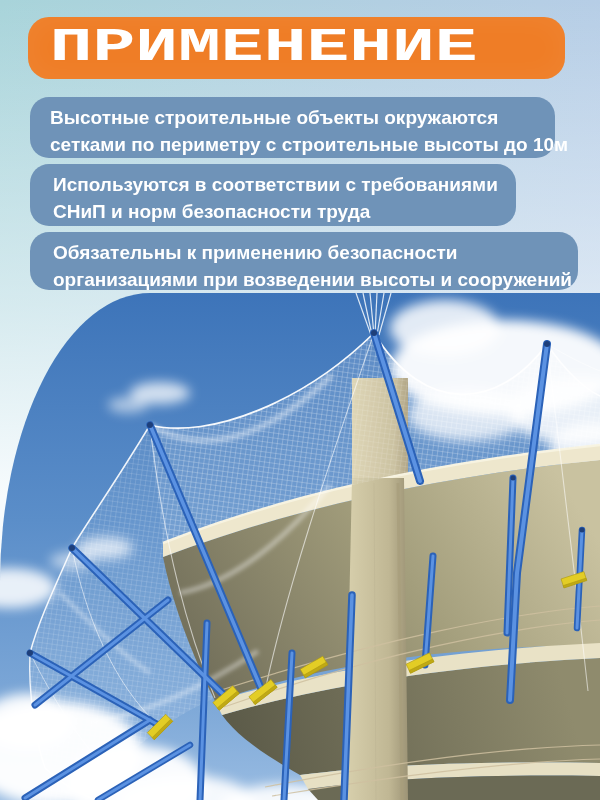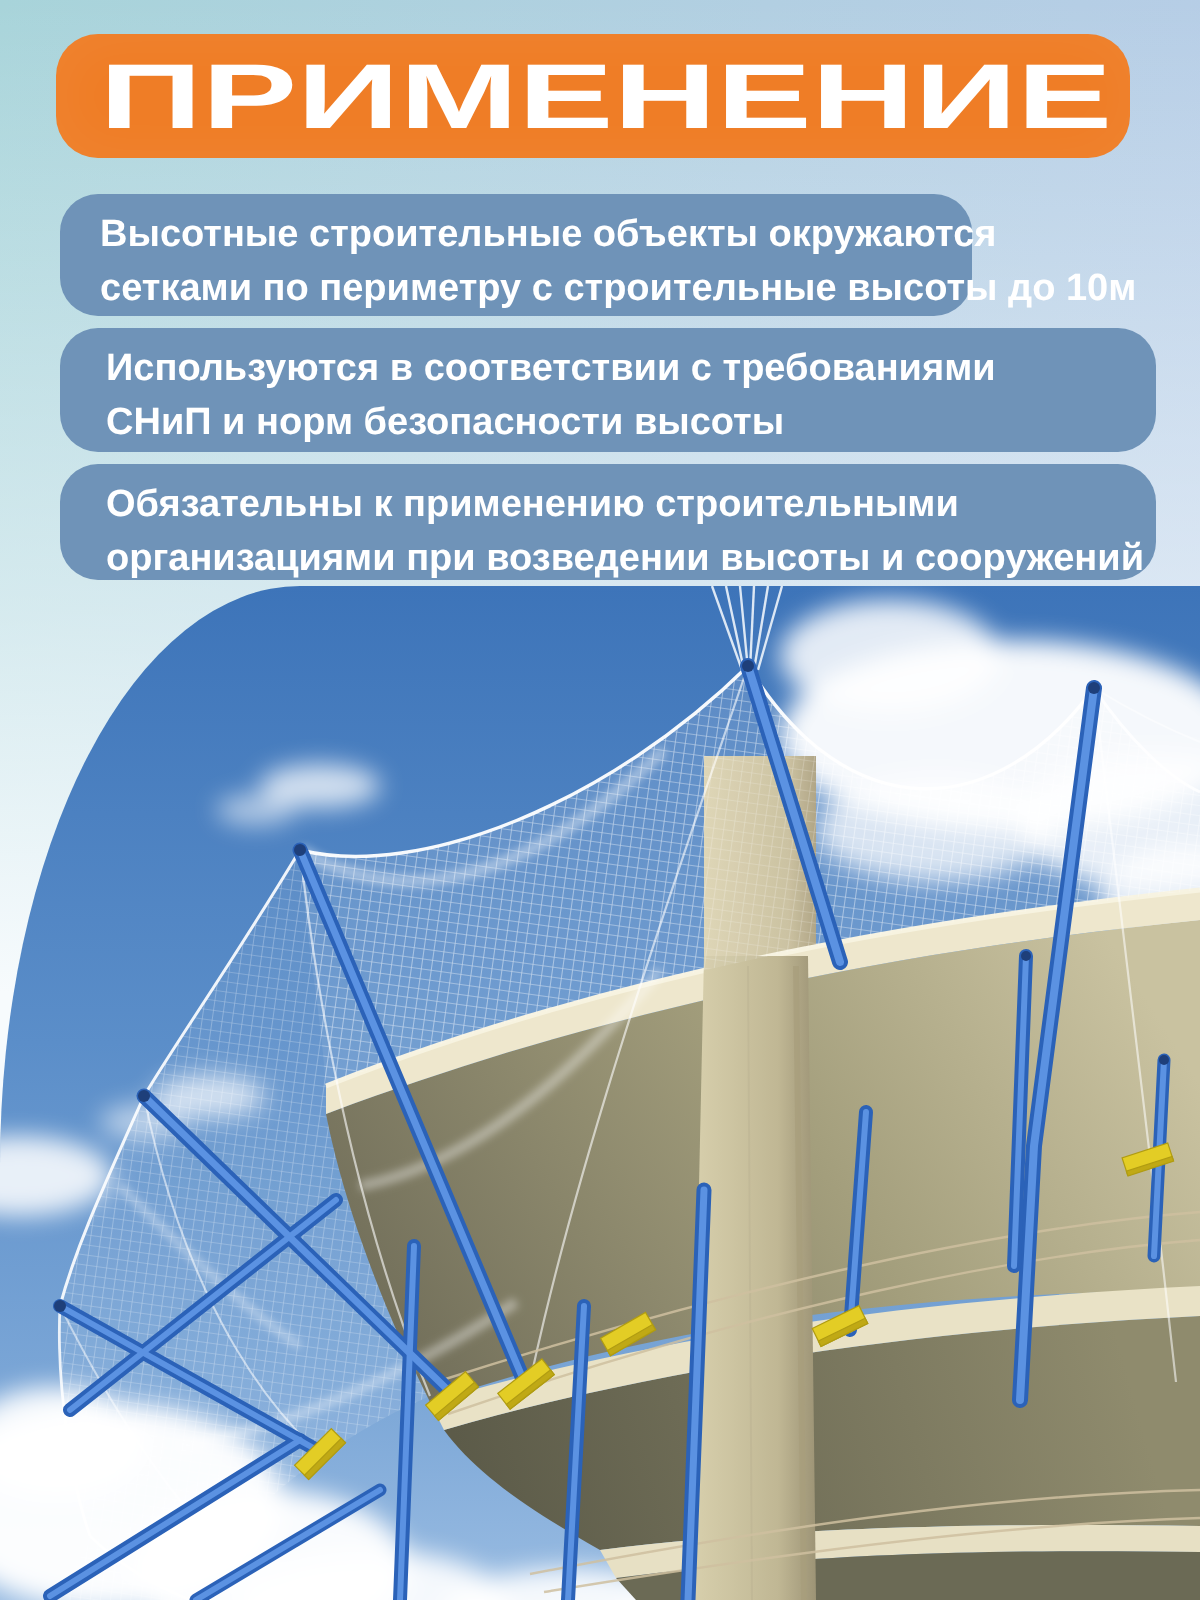--- a/index.html
+++ b/index.html
@@ -20,6 +20,7 @@
     background:var(--accent_orange,#ef7d26);
     border-radius:21px;
     box-shadow:inset 0 0 30px rgba(255,255,255,0.06);
+    font-family:Liberation Mono, monospace;
   }
   .banner-text{
     display:inline-block;

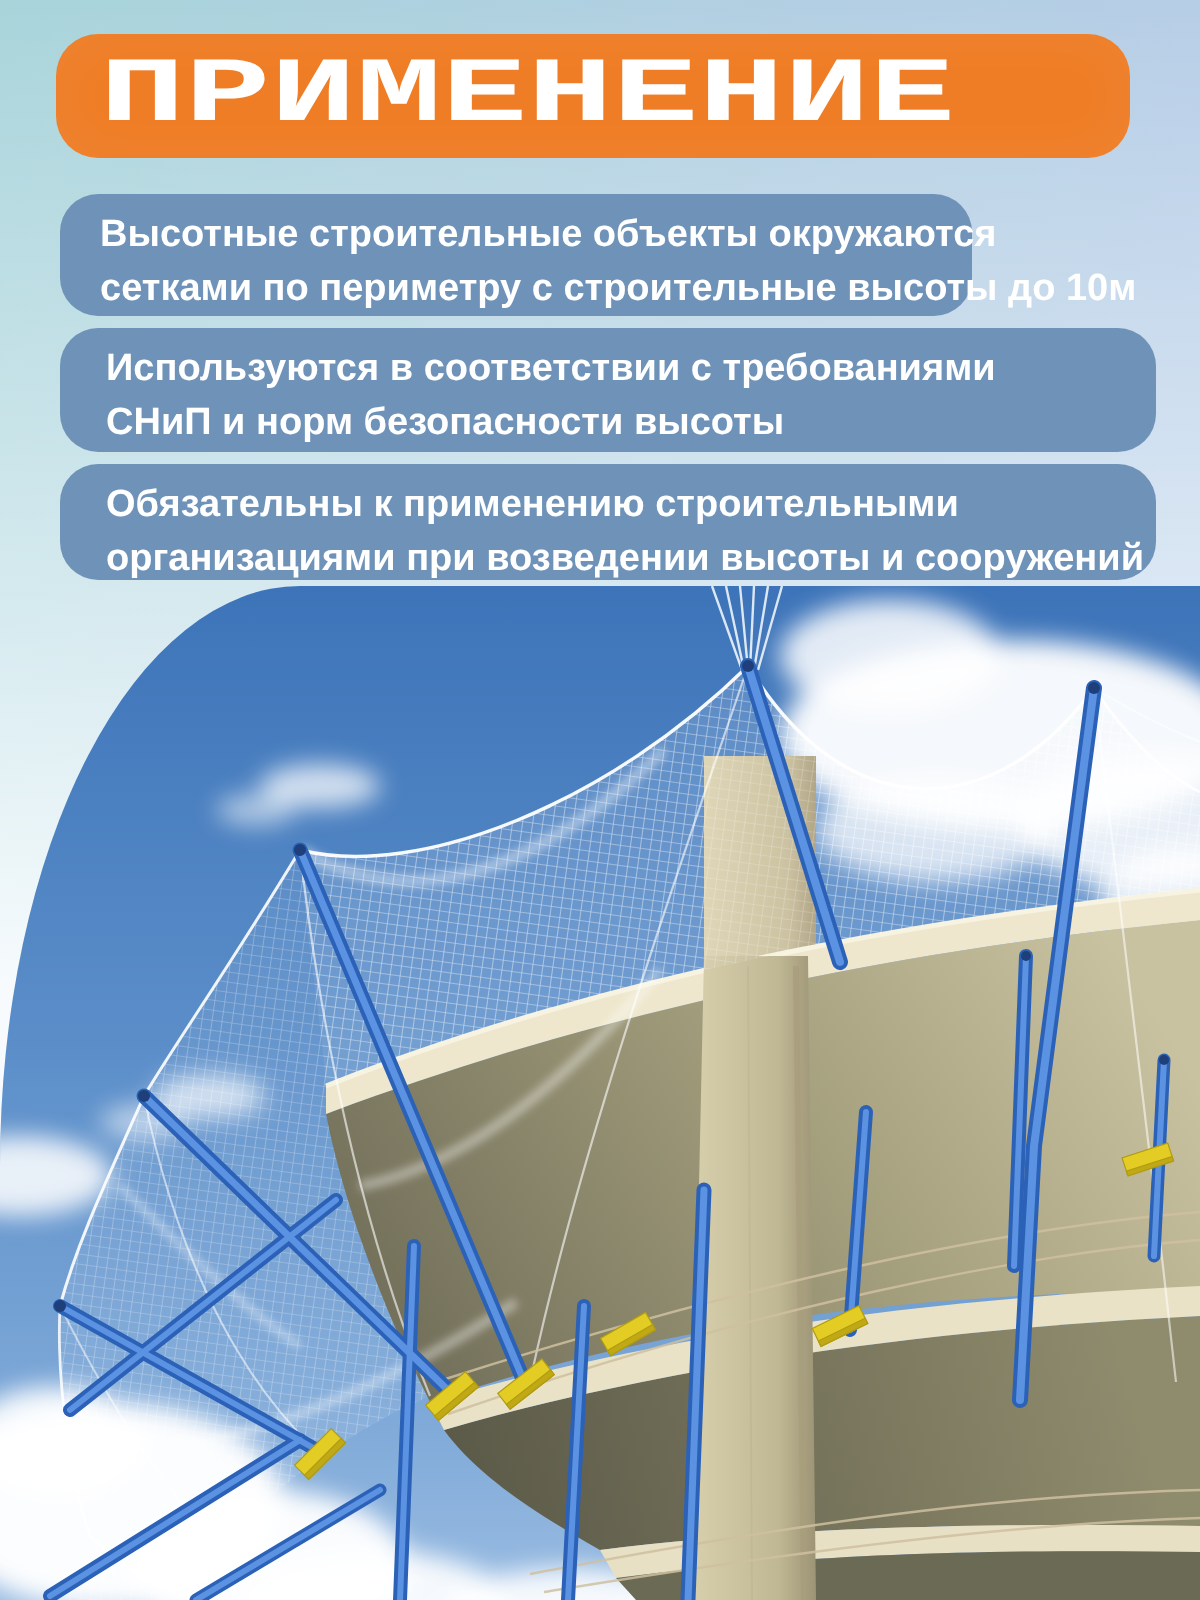--- a/index.html
+++ b/index.html
@@ -45,7 +45,7 @@
     box-sizing:border-box;
   }
   .info-block span{display:block;white-space:nowrap;}
-  .ib1{top:97px;width:456px;height:61px;padding-left:20px;}
+  .ib1{top:97px;width:525px;height:61px;padding-left:20px;}
   .ib2{top:164px;width:548px;height:62px;}
   .ib3{top:232px;width:548px;height:58px;}
   

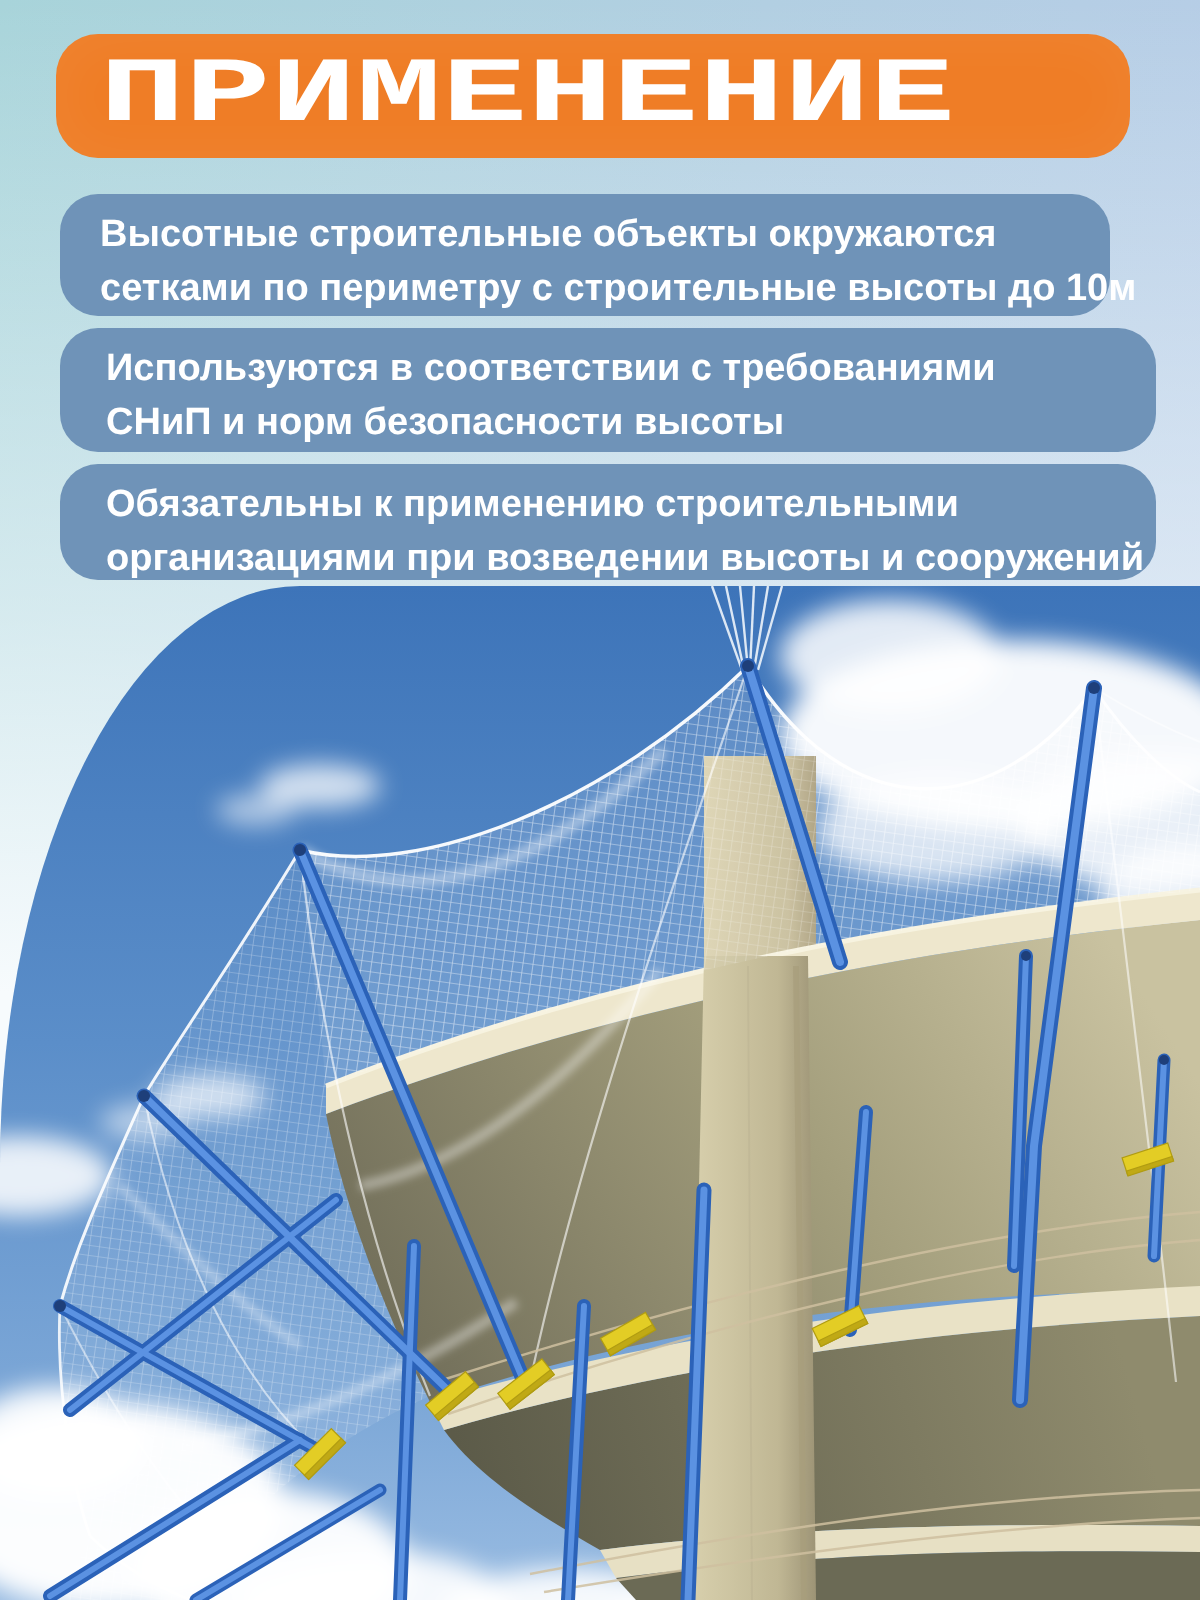--- a/index.html
+++ b/index.html
@@ -46,7 +46,7 @@
   }
   .info-block span{display:block;white-space:nowrap;}
   .ib1{top:97px;width:525px;height:61px;padding-left:20px;}
-  .ib2{top:164px;width:548px;height:62px;}
+  .ib2{top:164px;width:486px;height:62px;}
   .ib3{top:232px;width:548px;height:58px;}
   
   .photo{

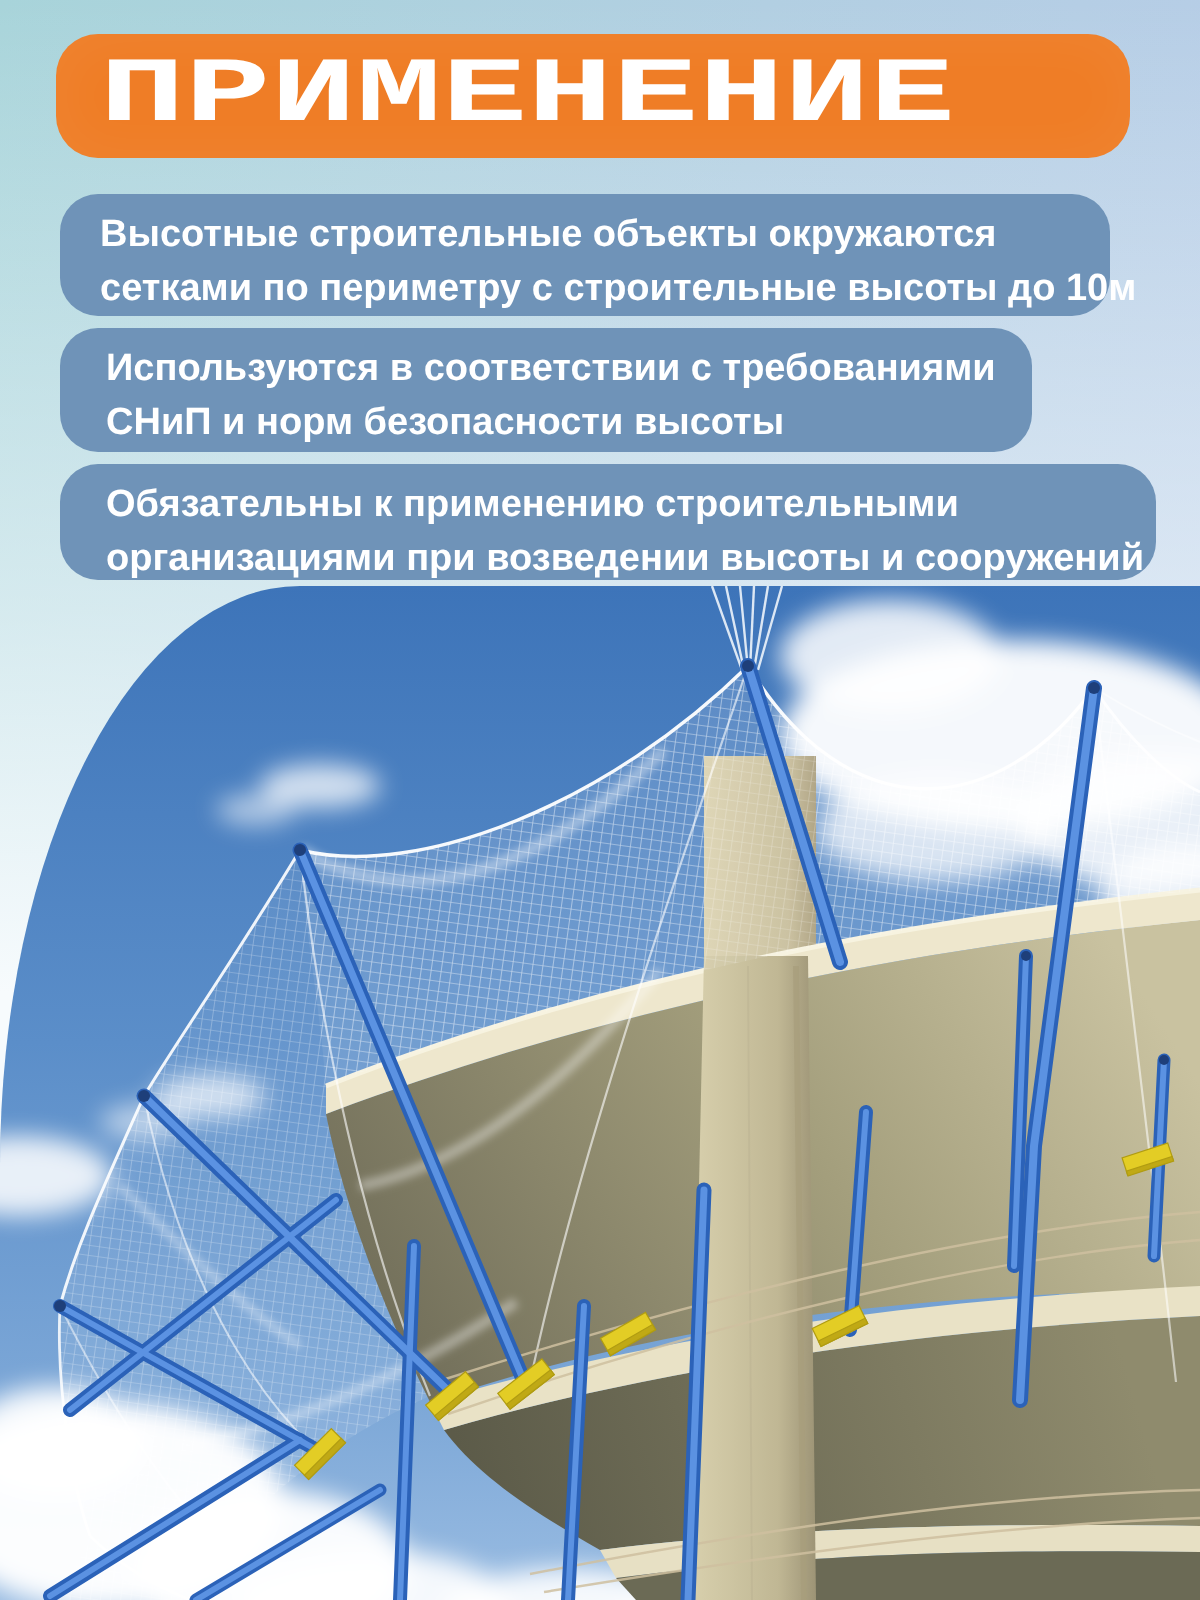--- a/index.html
+++ b/index.html
@@ -71,7 +71,7 @@
   </div>
   <div class="info-block ib2">
     <span>Используются в соответствии с требованиями</span>
-    <span>СНиП и норм безопасности высоты</span>
+    <span>СНиП и норм безопасности труда</span>
   </div>
   <div class="info-block ib3">
     <span>Обязательны к применению строительными</span>

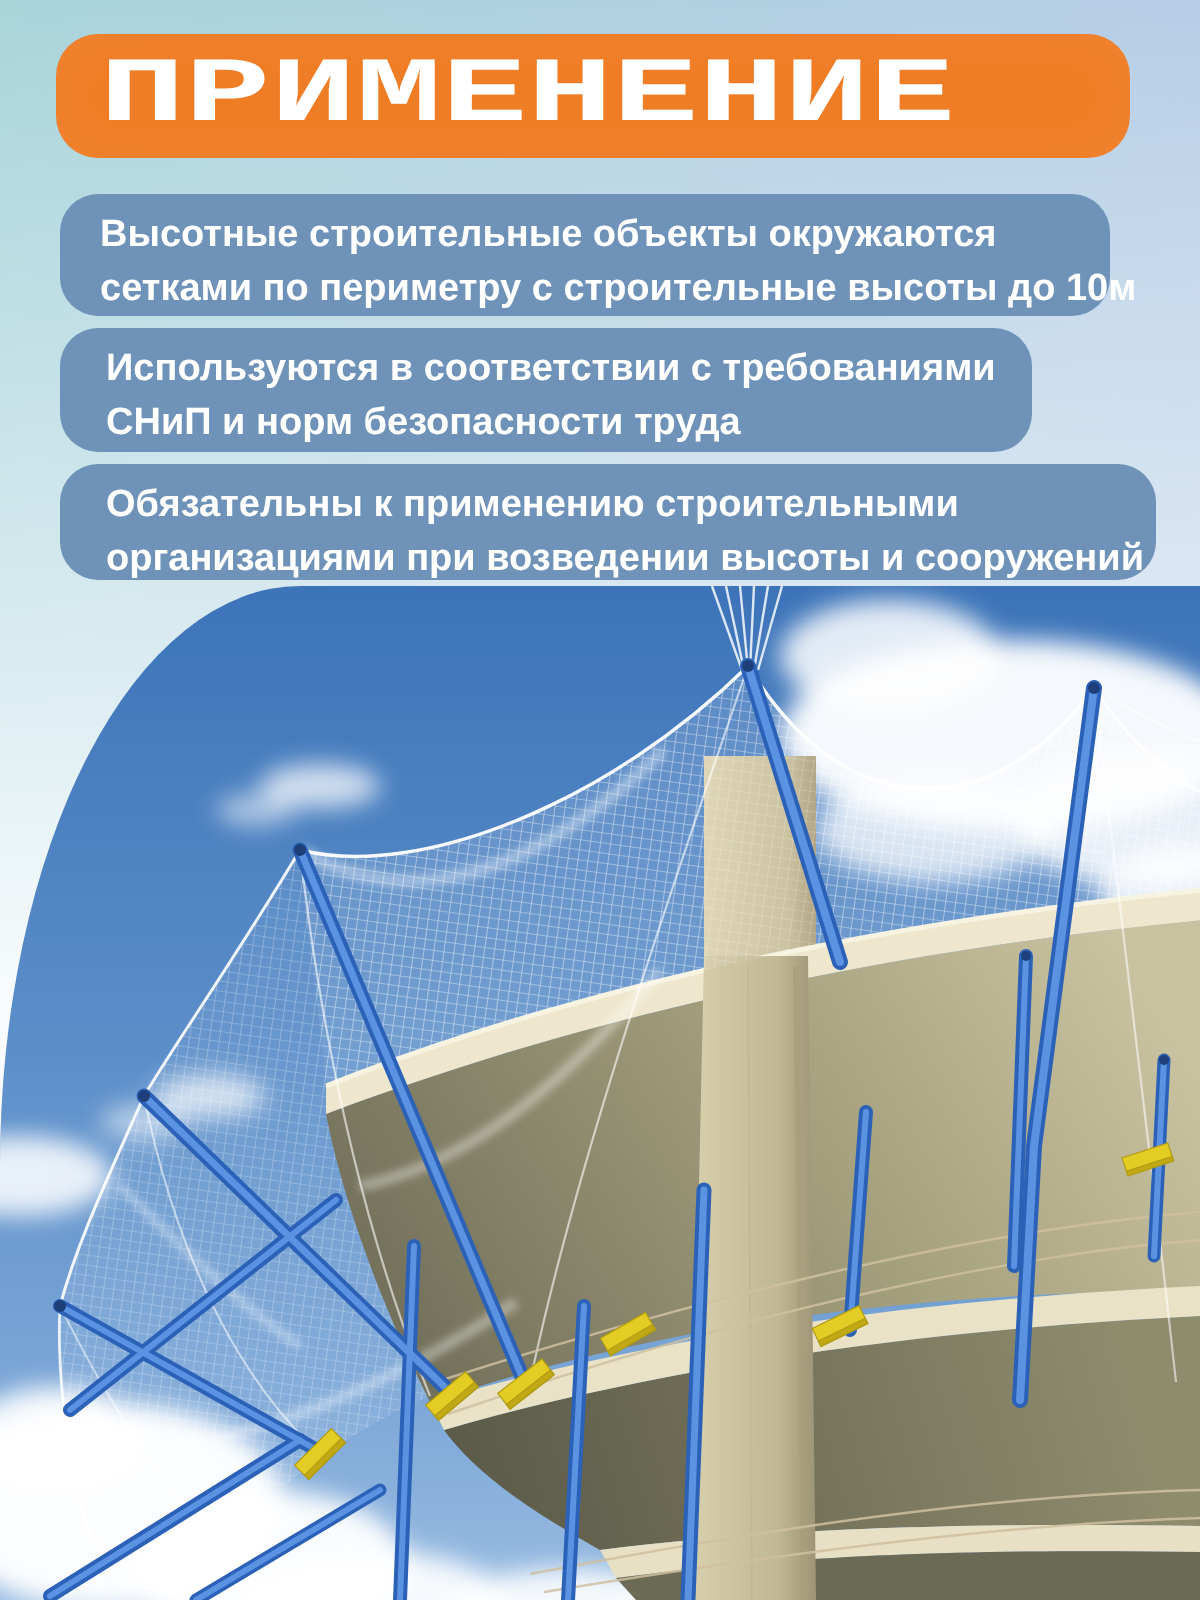--- a/index.html
+++ b/index.html
@@ -74,7 +74,7 @@
     <span>СНиП и норм безопасности труда</span>
   </div>
   <div class="info-block ib3">
-    <span>Обязательны к применению строительными</span>
+    <span>Обязательны к применению безопасности</span>
     <span>организациями при возведении высоты и сооружений</span>
   </div>
 

